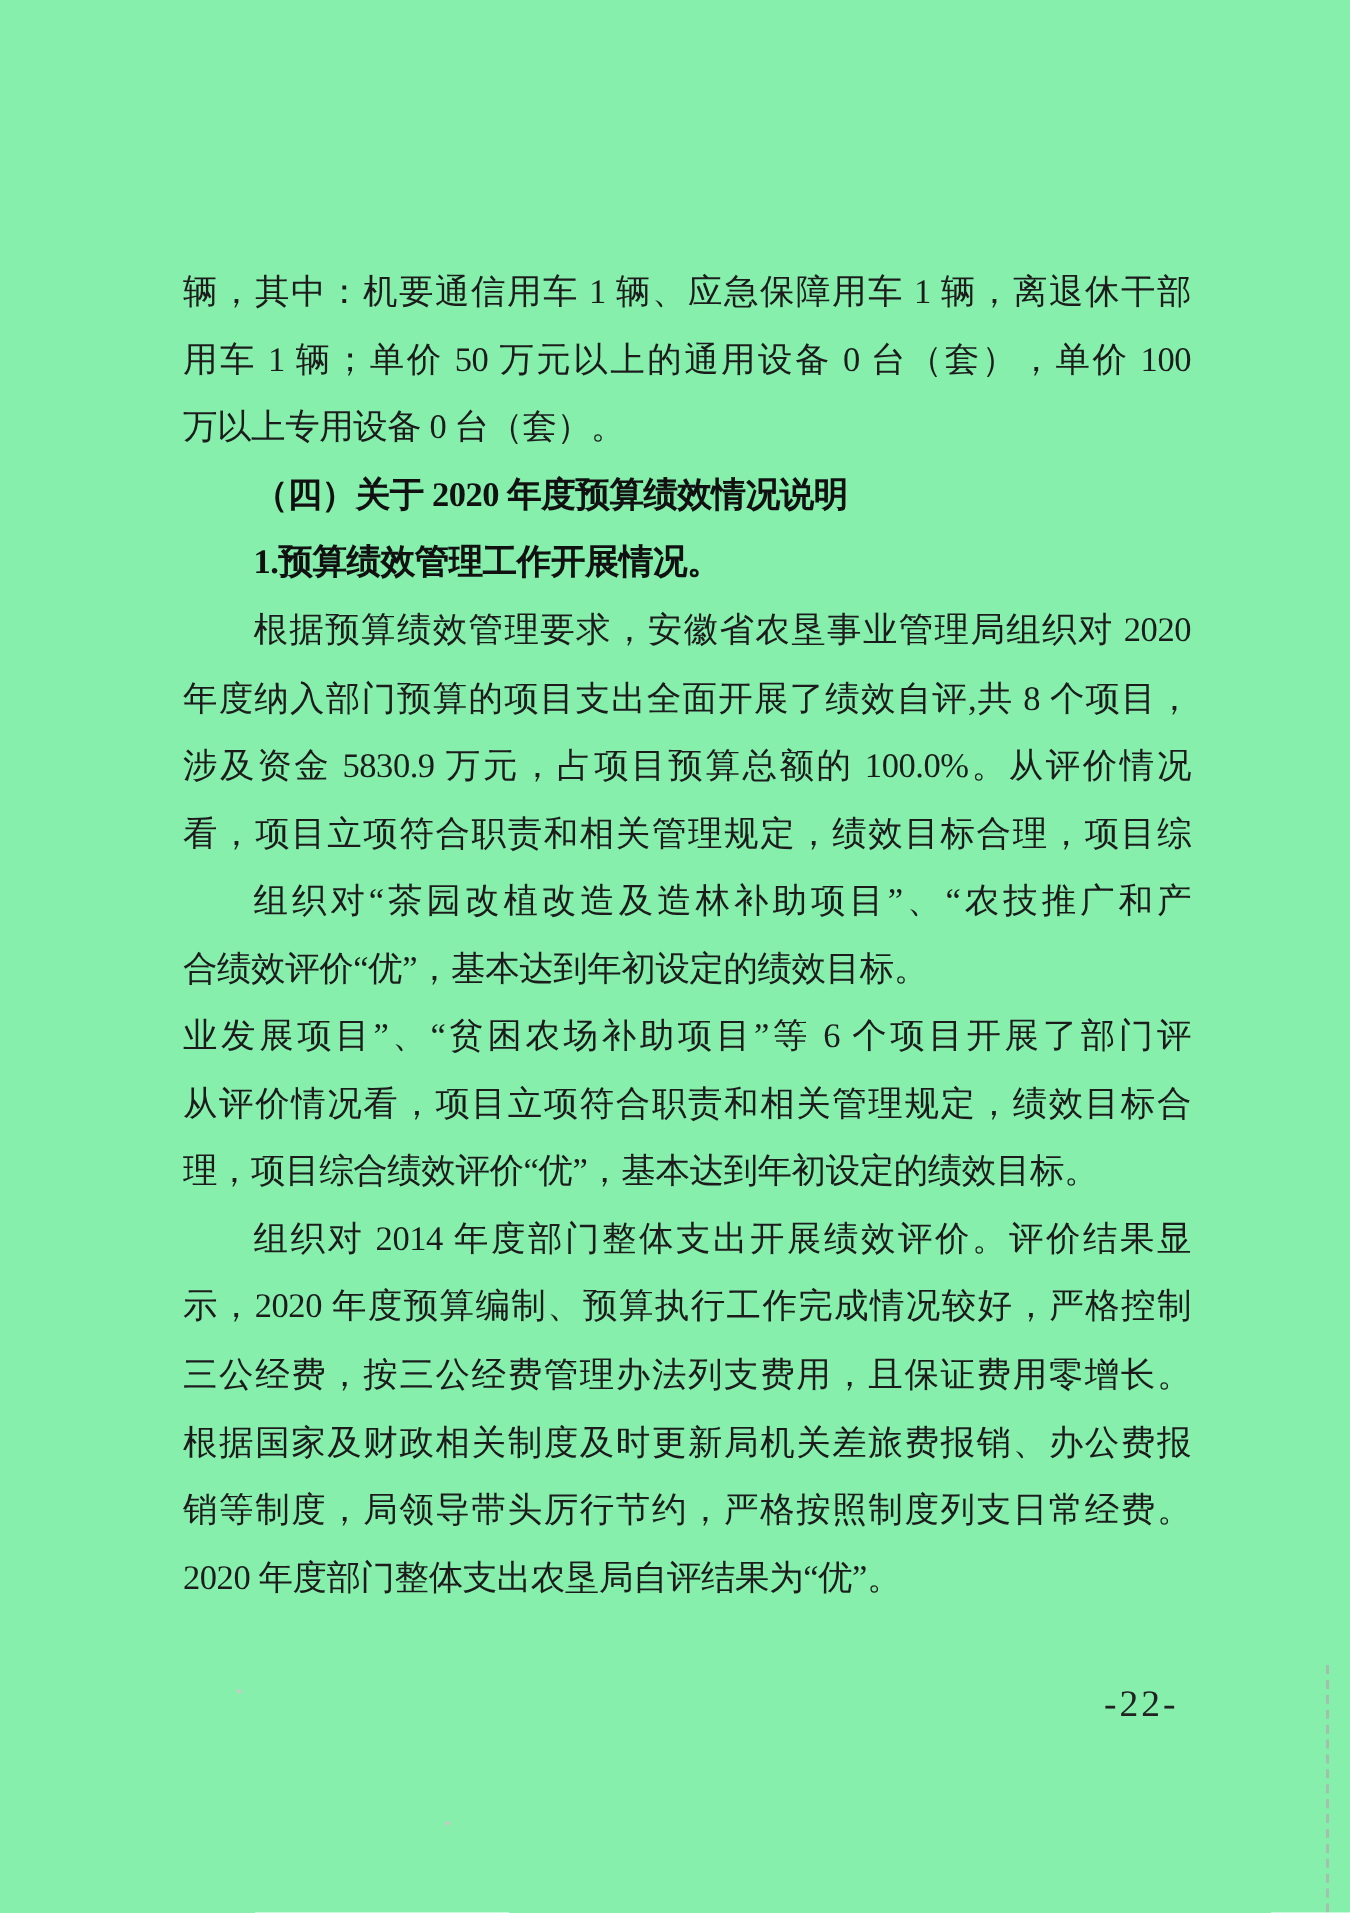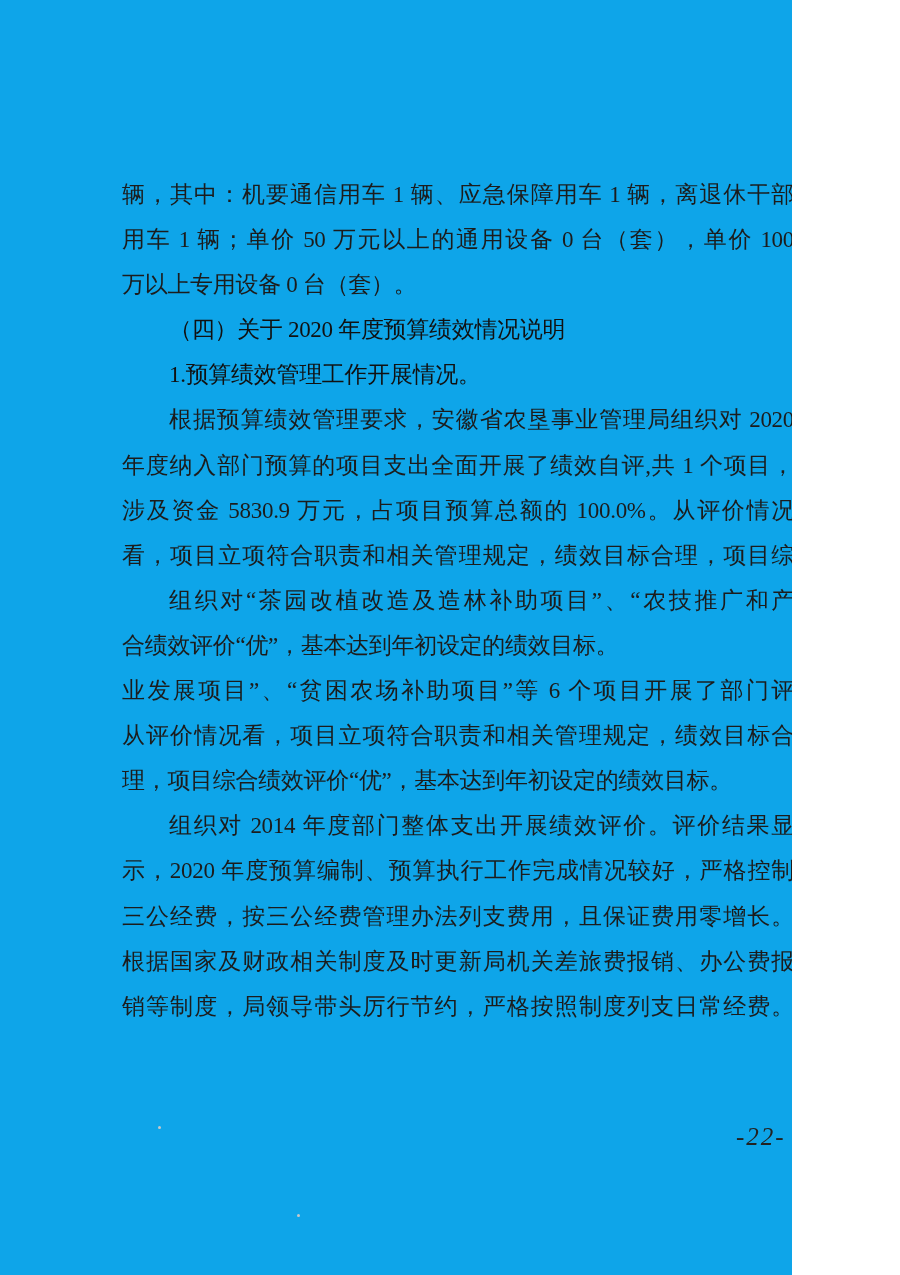--- a/index.html
+++ b/index.html
@@ -9,9 +9,9 @@
   }
   .page {
     position: relative;
-    width: 792px;
+    width: 900px;
     height: 1275px;
-    background: #0ea5e9;
+    background: #86efac;
     overflow: hidden;
     font-family: "Liberation Serif", "DejaVu Serif", serif;
   }

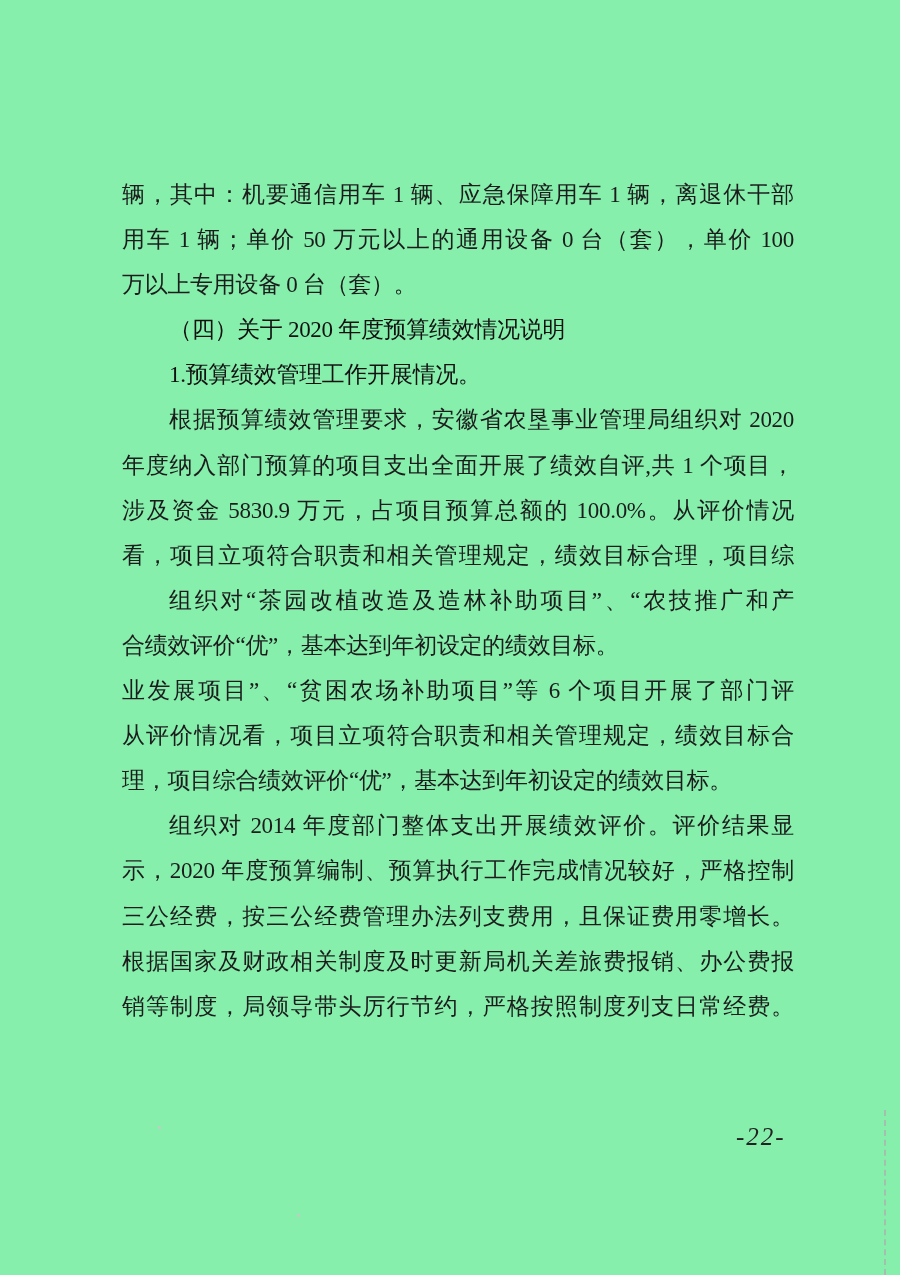--- a/index.html
+++ b/index.html
@@ -38,7 +38,7 @@
     text-indent: 47px;
   }
   .line.bold {
-    font-weight: normal;
+    font-weight: bold;
     color: #111111;
   }
   .page-number {

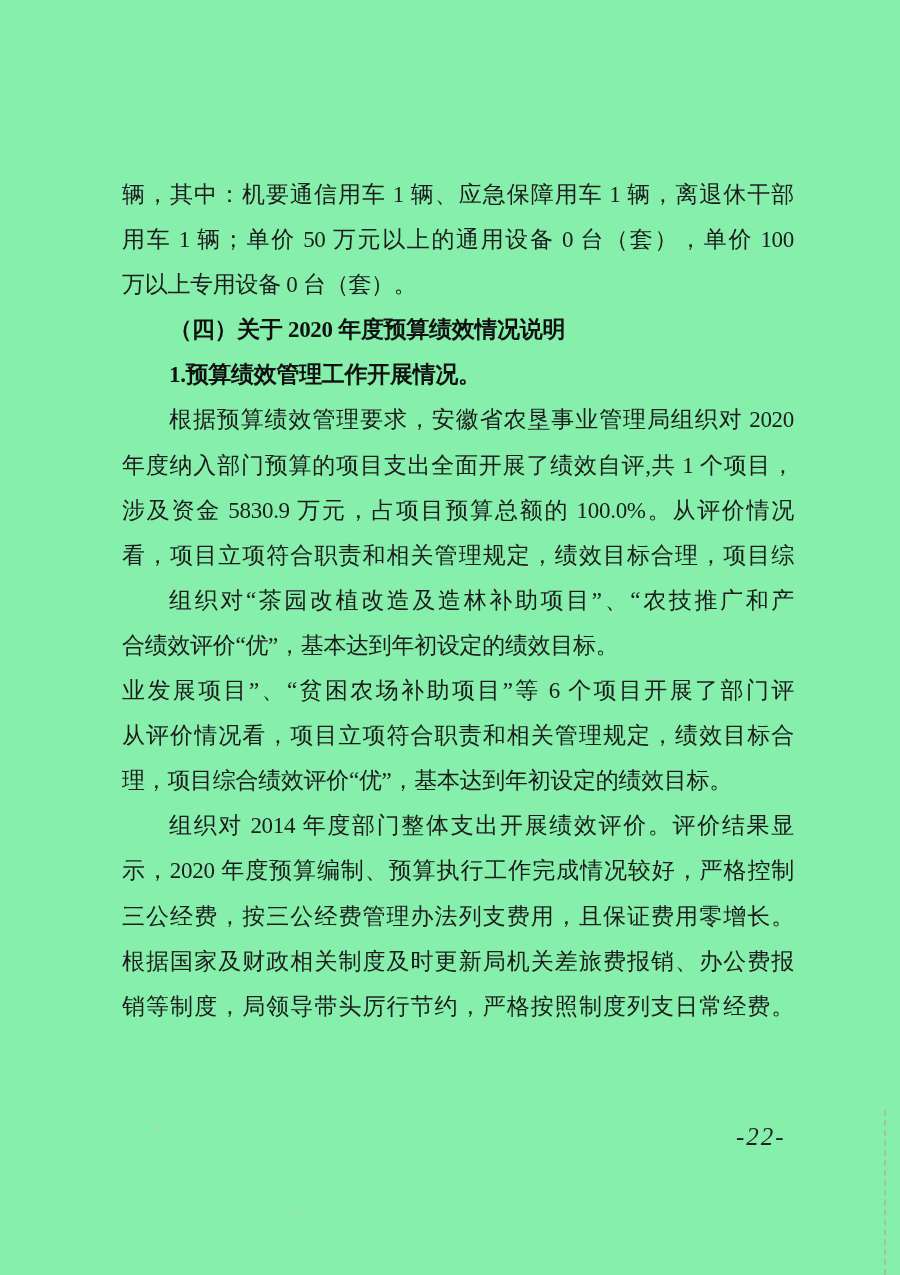--- a/index.html
+++ b/index.html
@@ -82,7 +82,7 @@
       <div class="line bold indent">（四）关于 2020 年度预算绩效情况说明</div>
       <div class="line bold indent">1.预算绩效管理工作开展情况。</div>
       <div class="line indent fill">根据预算绩效管理要求，安徽省农垦事业管理局组织对 2020</div>
-      <div class="line fill">年度纳入部门预算的项目支出全面开展了绩效自评,共 1 个项目，</div>
+      <div class="line fill">年度纳入部门预算的项目支出全面开展了绩效自评,共 8 个项目，</div>
       <div class="line fill">涉及资金 5830.9 万元，占项目预算总额的 100.0%。从评价情况</div>
       <div class="line fill">看，项目立项符合职责和相关管理规定，绩效目标合理，项目综</div>
       <div class="line indent fill">组织对“茶园改植改造及造林补助项目”、“农技推广和产</div>

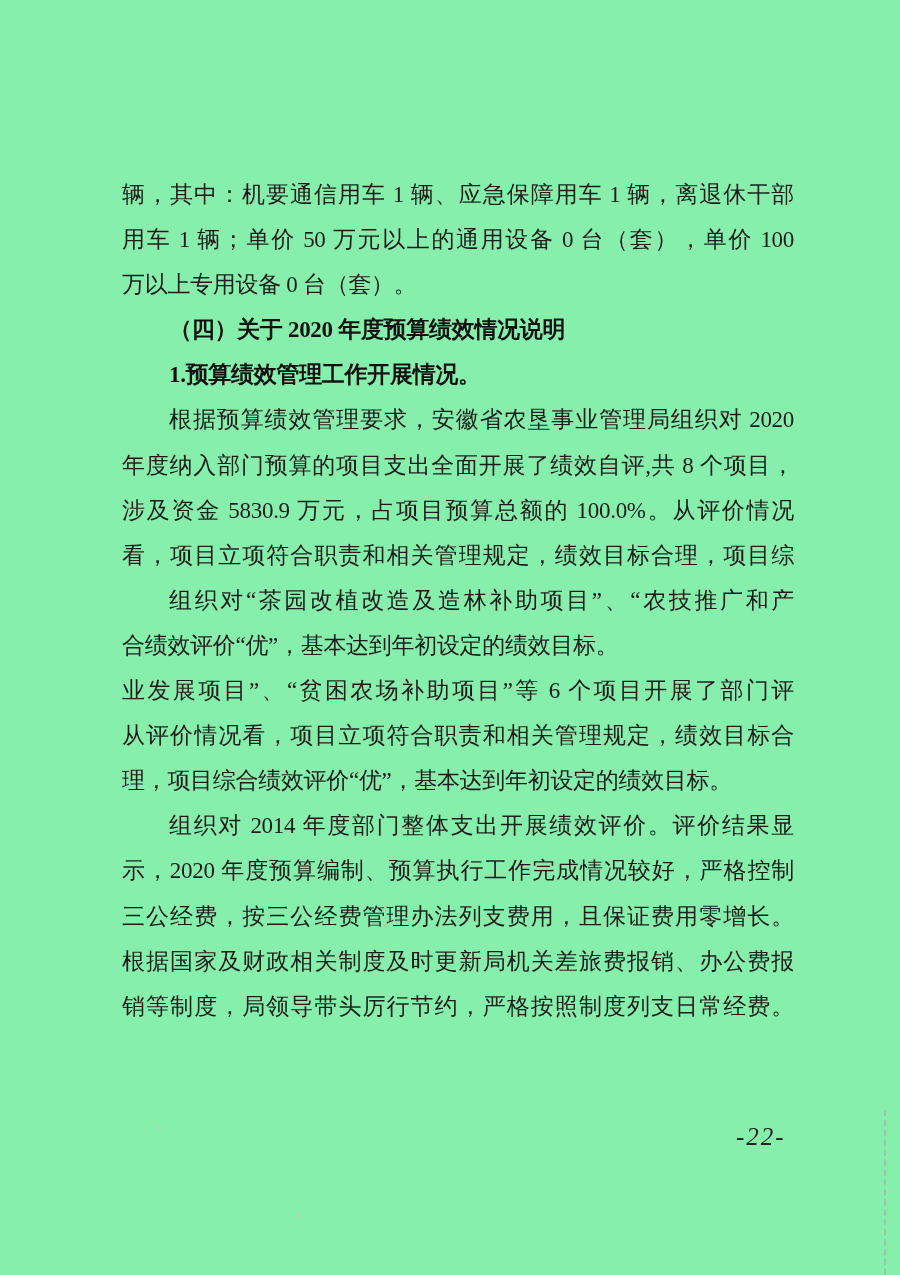--- a/index.html
+++ b/index.html
@@ -95,6 +95,7 @@
       <div class="line fill">三公经费，按三公经费管理办法列支费用，且保证费用零增长。</div>
       <div class="line fill">根据国家及财政相关制度及时更新局机关差旅费报销、办公费报</div>
       <div class="line fill">销等制度，局领导带头厉行节约，严格按照制度列支日常经费。</div>
+      <div class="line">2020 年度部门整体支出农垦局自评结果为“优”。</div>
     </div>
 
   <div class="page-number">-22-</div>

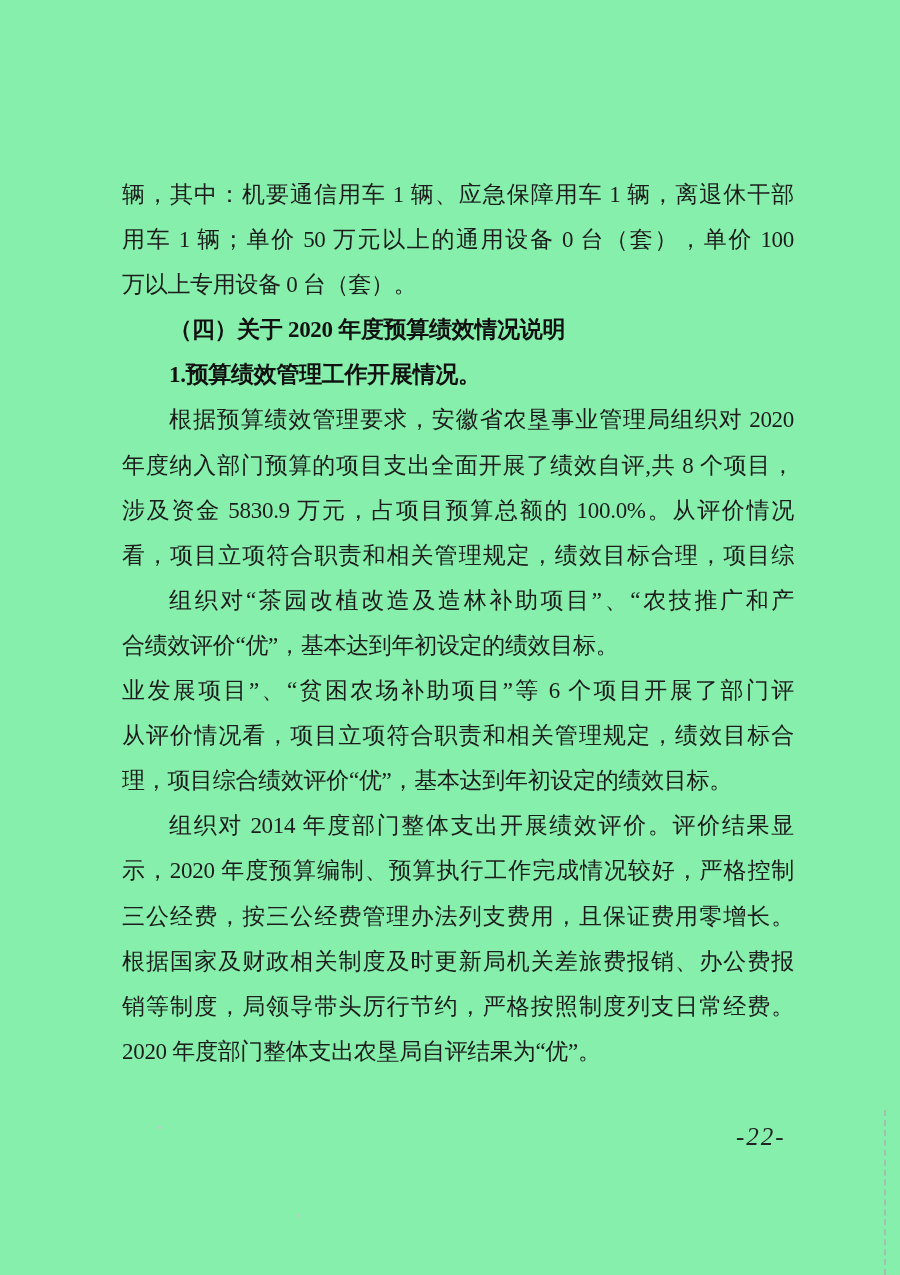--- a/index.html
+++ b/index.html
@@ -49,7 +49,6 @@
     line-height: 30px;
     color: #222222;
     letter-spacing: 2px;
-    font-style: italic;
   }
   .fold-line {
     position: absolute;

